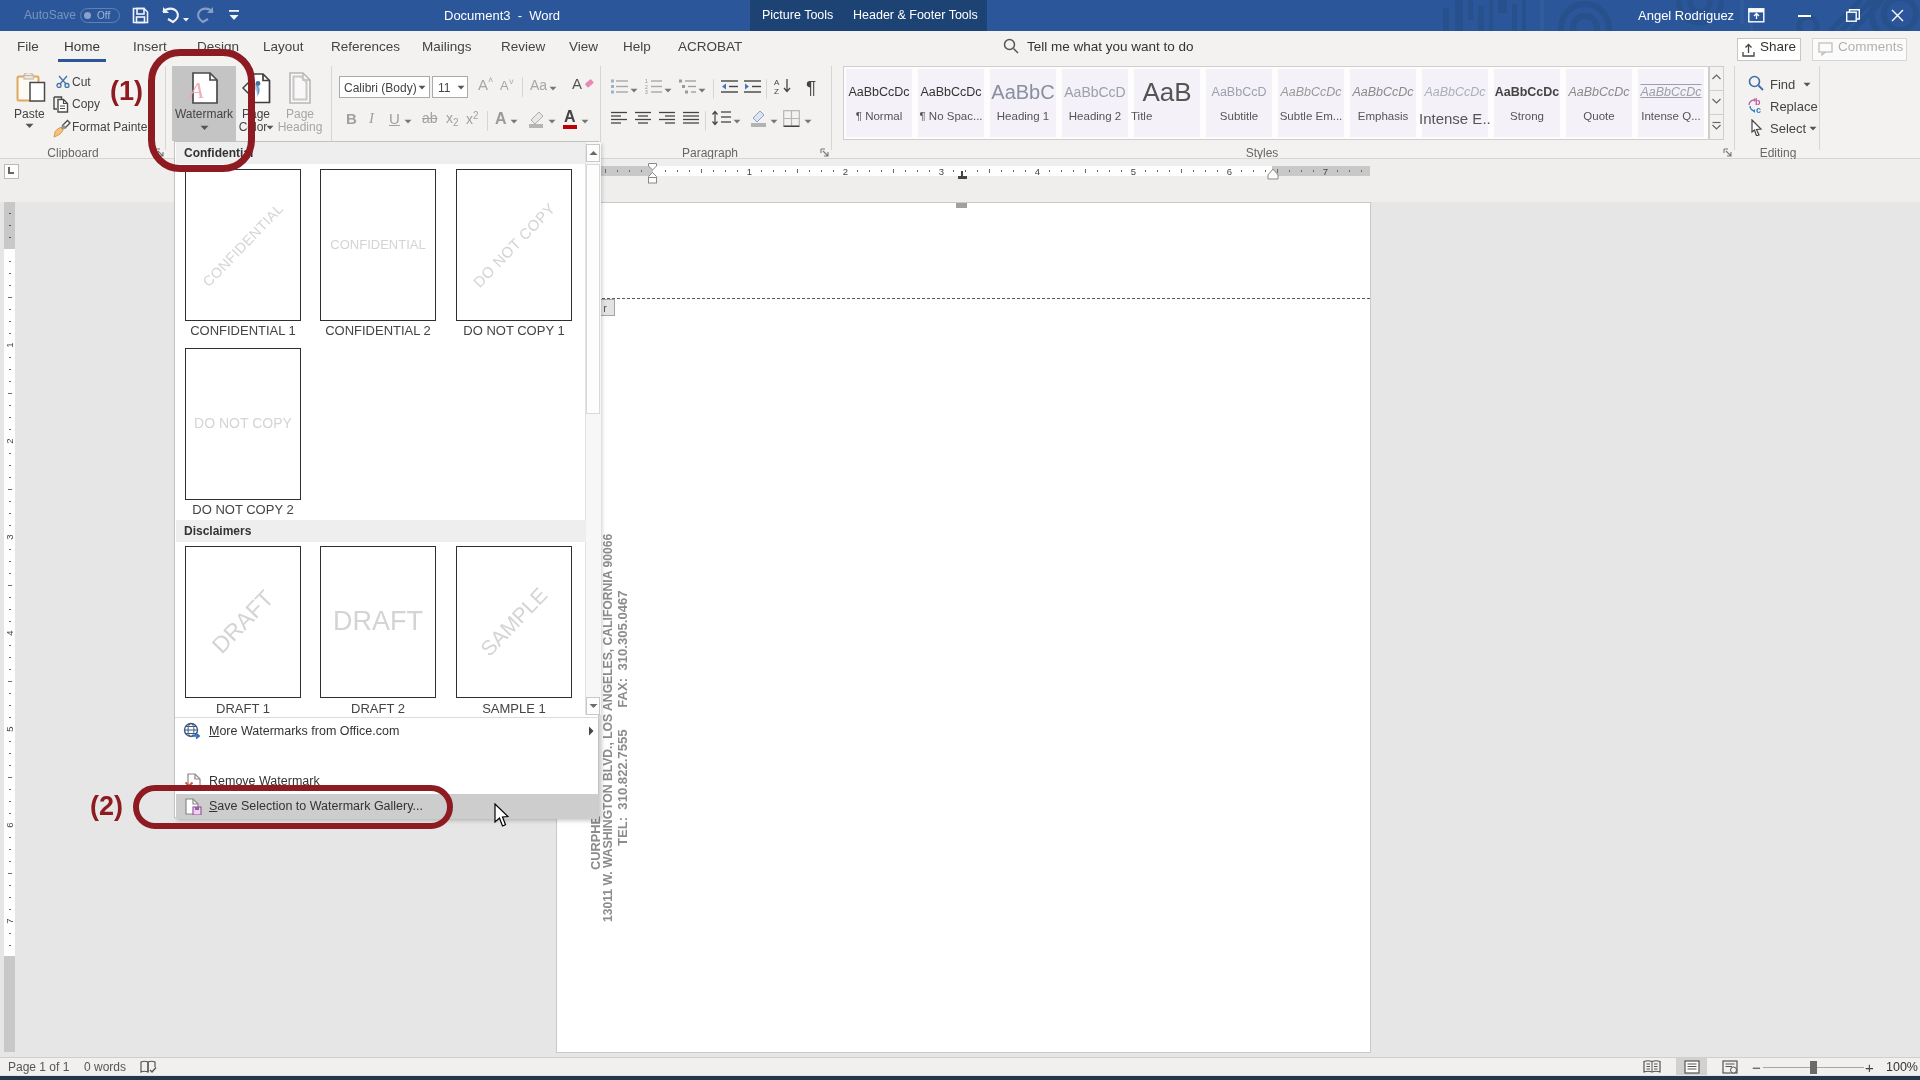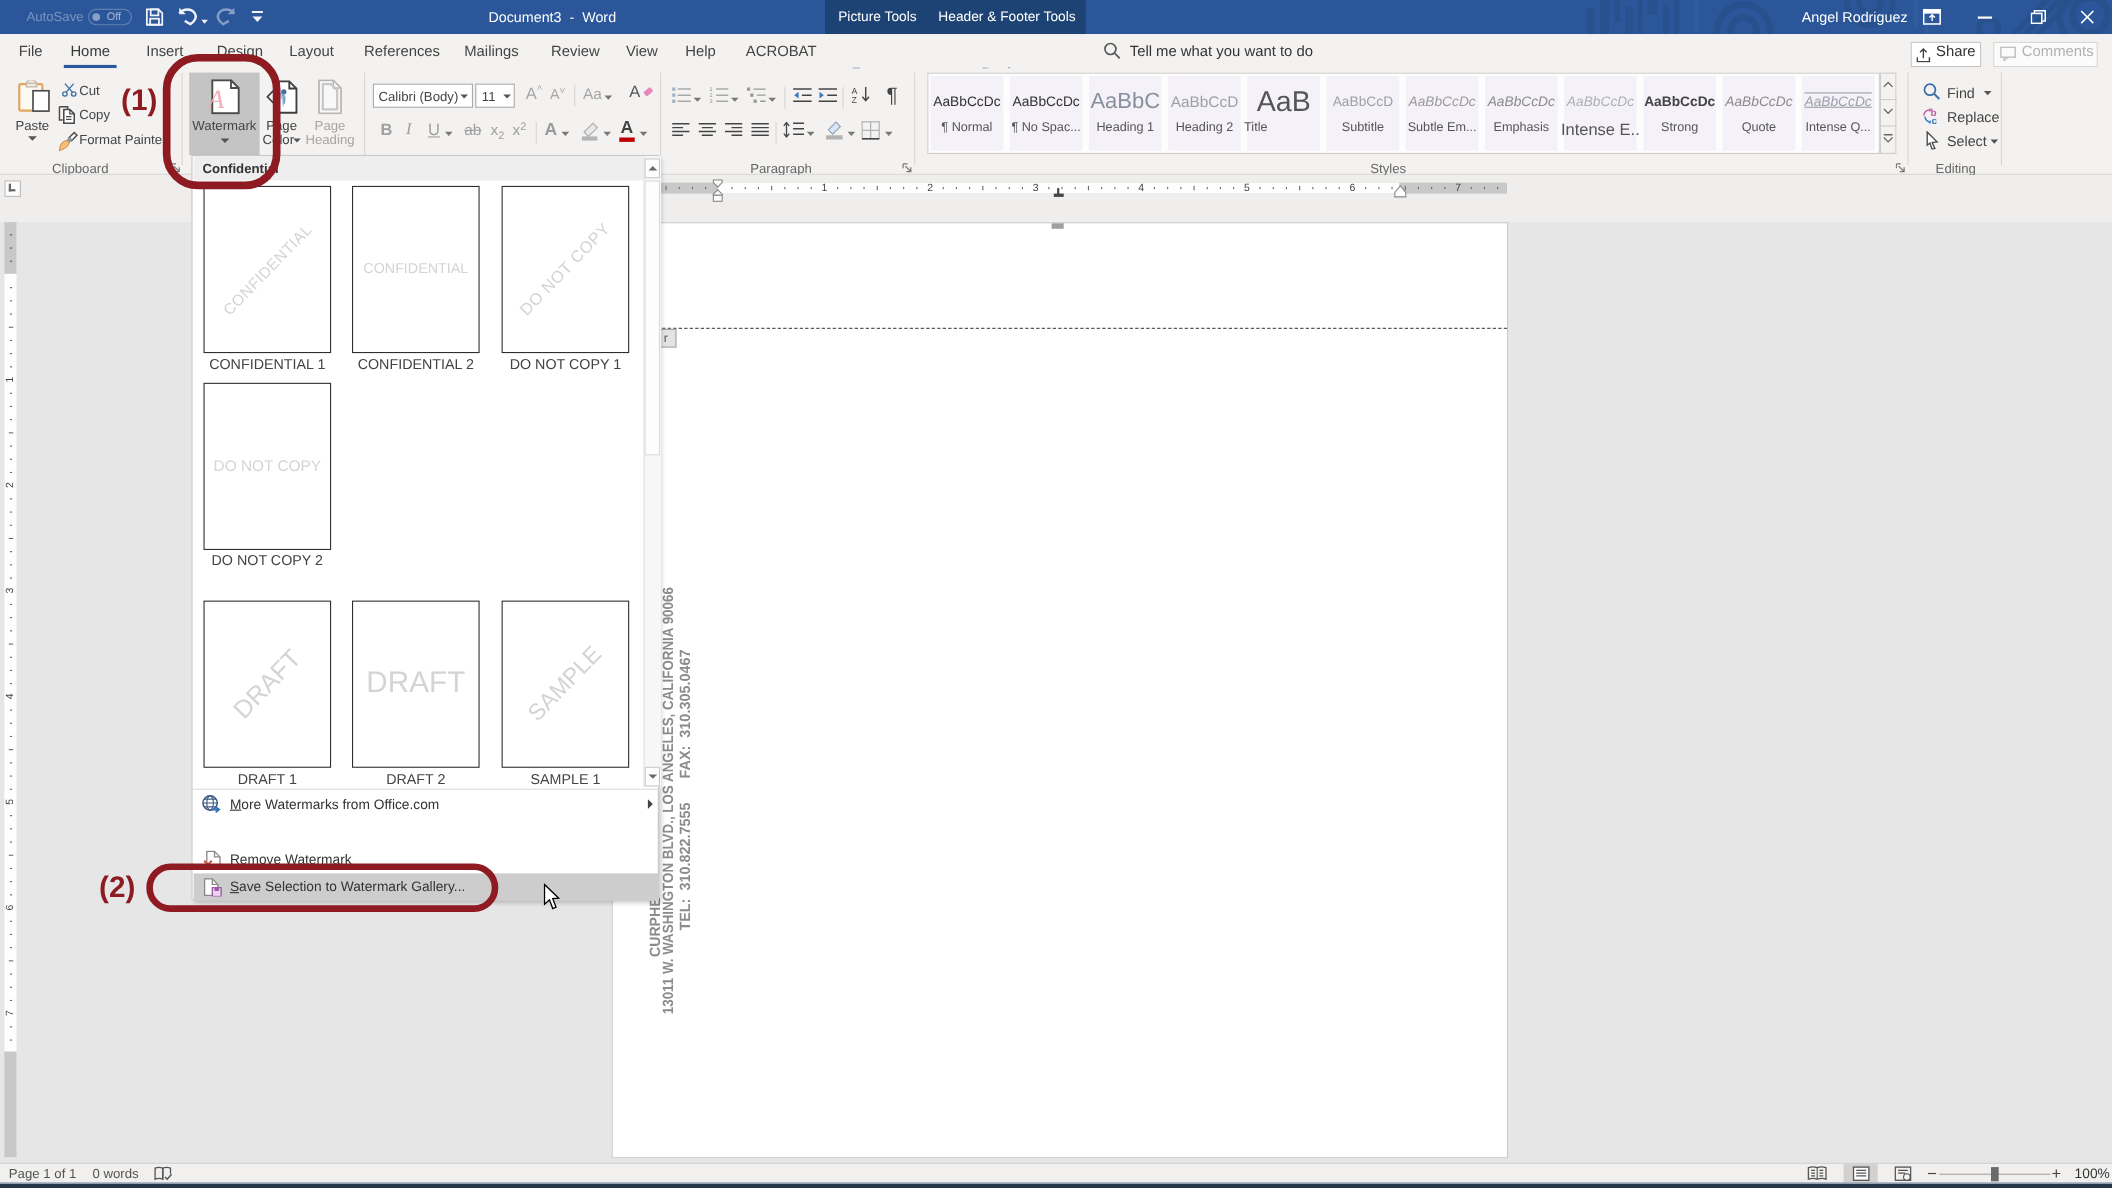--- a/index.html
+++ b/index.html
@@ -719,6 +719,7 @@
       </div>
     <div class="thlabel" style="left:-7px;top:360px;">DO NOT COPY 2</div>
 
+    <div class="ddsection" style="top:378px;">Disclaimers</div>
 
     <div class="thumb" style="left:10px;top:404px;">
         <span style="transform:translate(-50%,-50%) rotate(-46deg);font-size:23px;">DRAFT</span>

